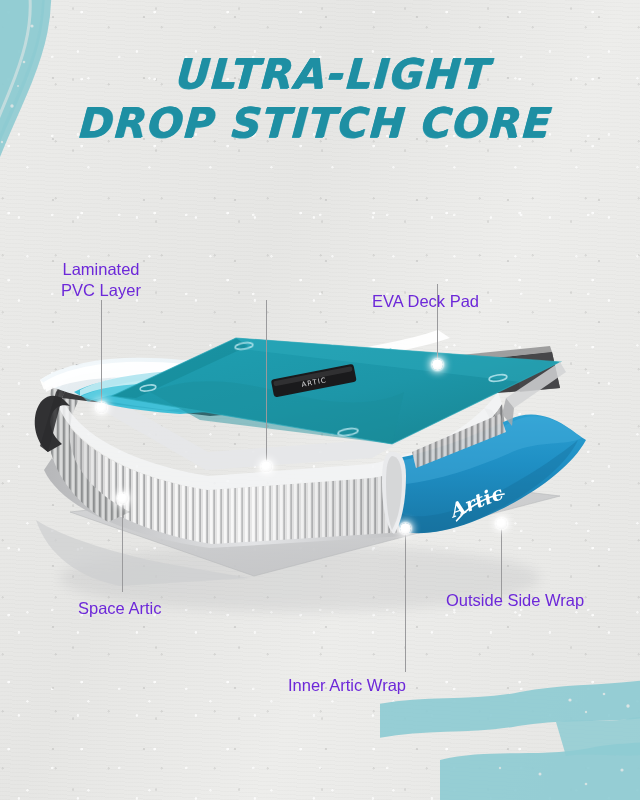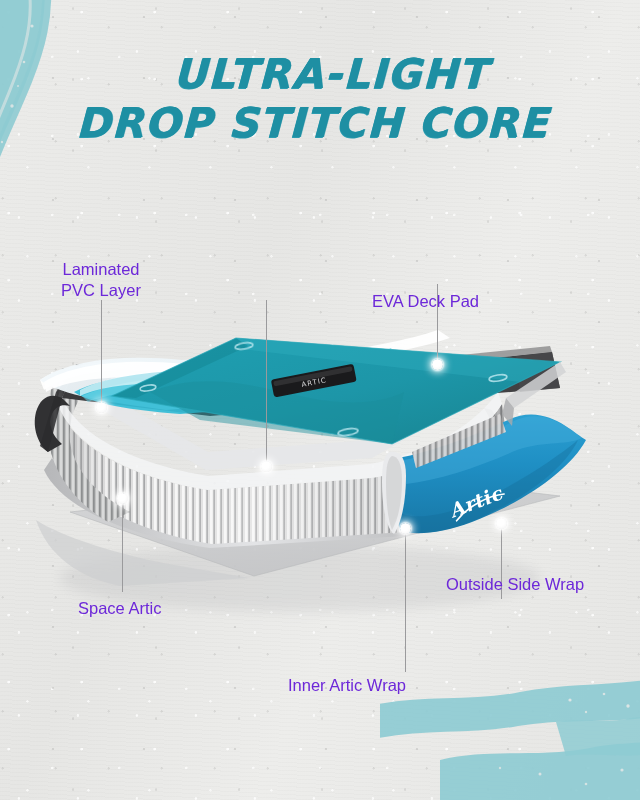--- a/index.html
+++ b/index.html
@@ -90,7 +90,7 @@
   .lbl-cloth    { left: 208px; top: 259px; text-align: center; width: 116px; }
   .lbl-eva      { left: 372px; top: 259px; text-align: left; margin-top: 32px; }
   .lbl-yarn     { left: 78px;  top: 598px; text-align: left; }
-  .lbl-outside  { left: 446px; top: 574px; text-align: left; }
+  .lbl-outside  { left: 446px; top: 590px; text-align: left; }
   .lbl-inner    { left: 288px; top: 675px; text-align: left; }
 
   

